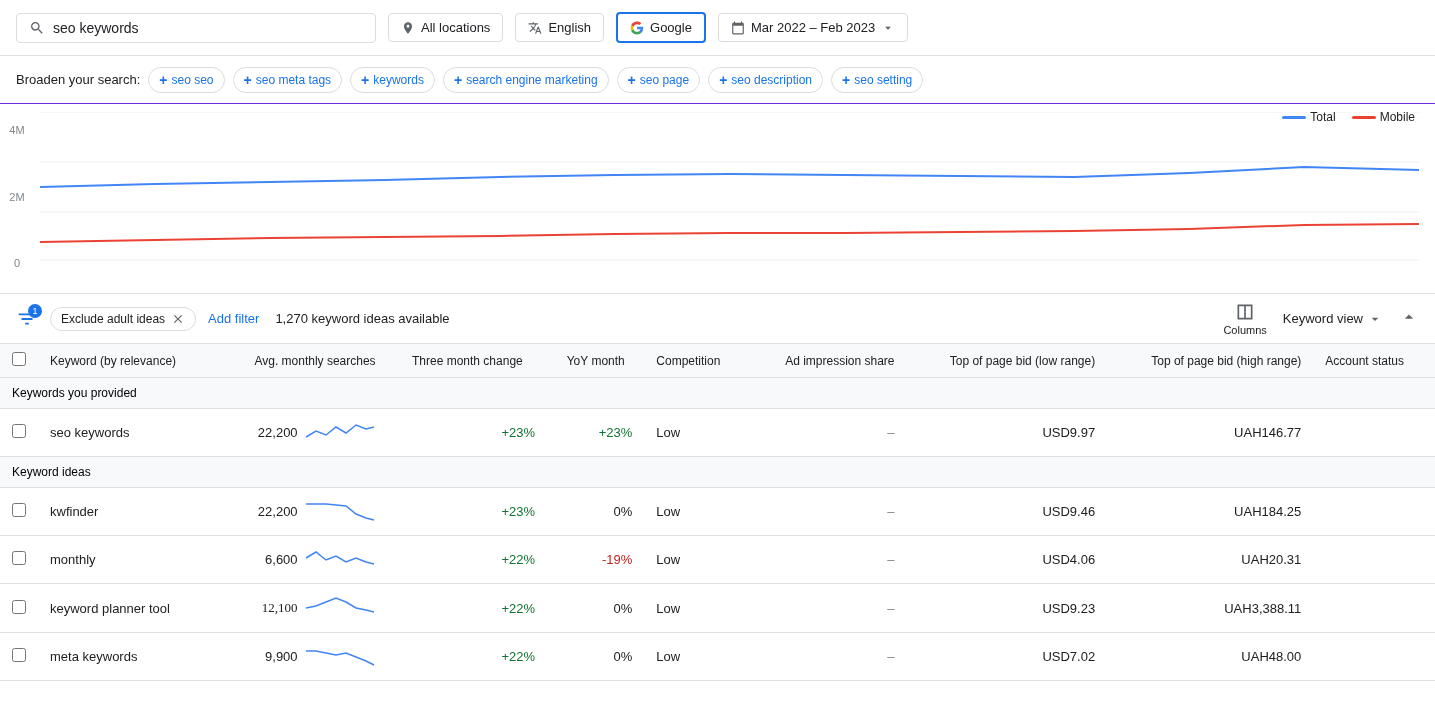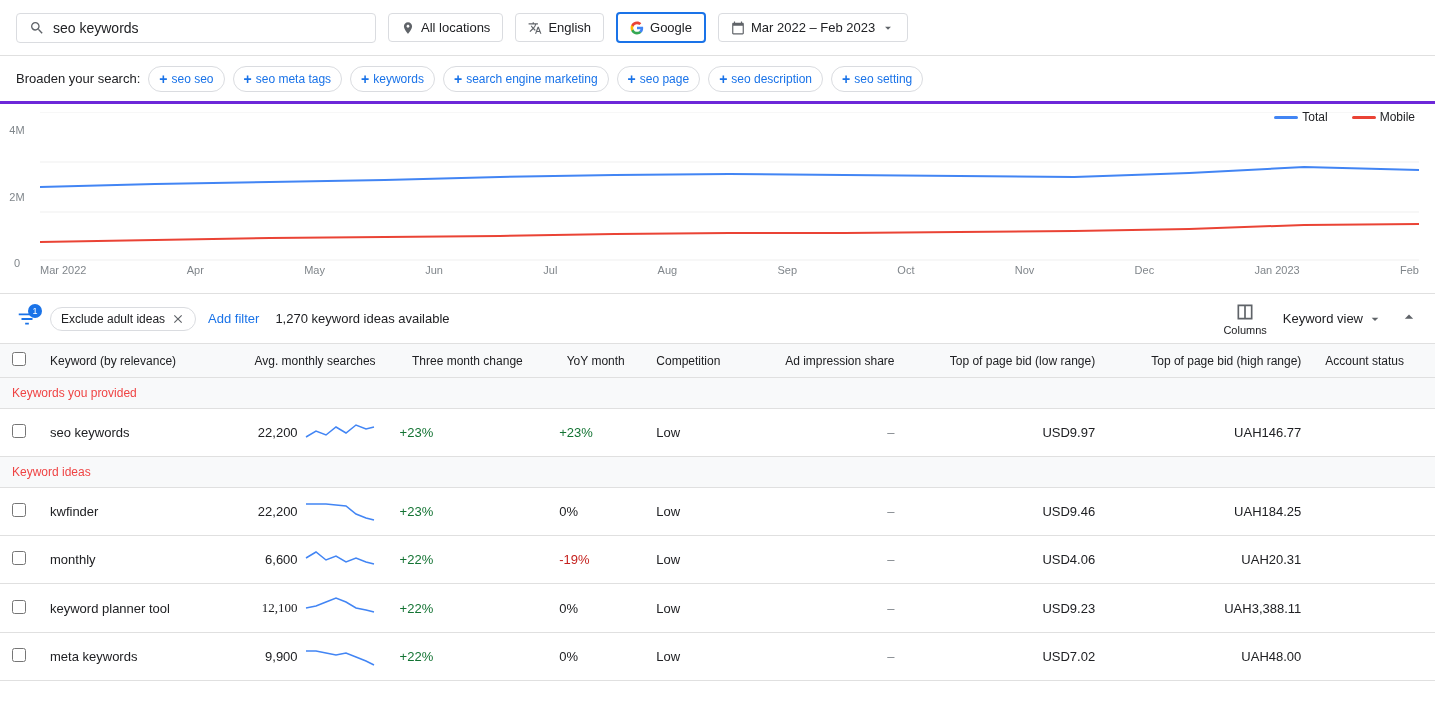--- a/index.html
+++ b/index.html
@@ -63,7 +63,7 @@
       display: flex;
       align-items: center;
       padding: 8px 16px;
-      border-bottom: 3px solid #6d28d9;
+      border-bottom: 1px solid #6d28d9;
       gap: 8px;
       flex-wrap: nowrap;
       background: #fff;

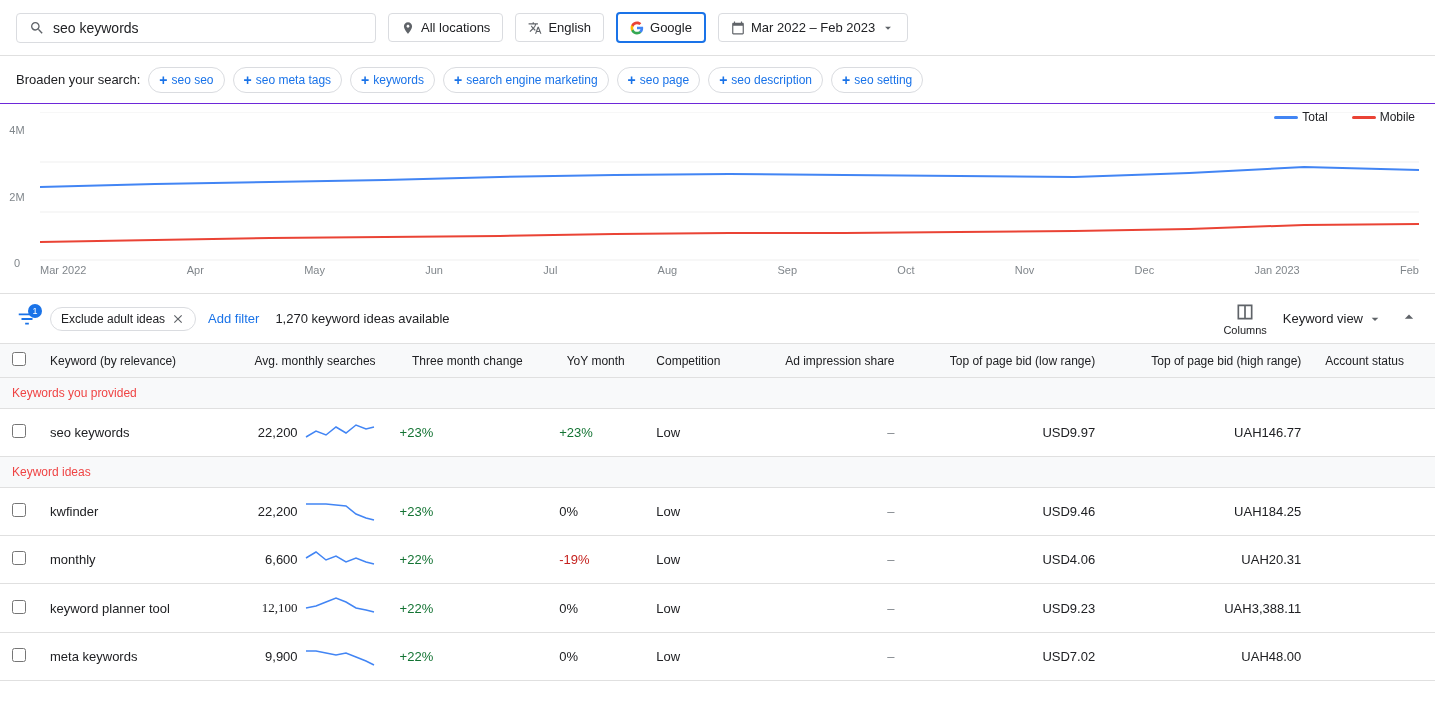--- a/index.html
+++ b/index.html
@@ -105,7 +105,7 @@
       top: 6px;
       right: 20px;
       display: flex;
-      gap: 24px;
+      gap: 16px;
       font-size: 12px;
       align-items: center;
     }

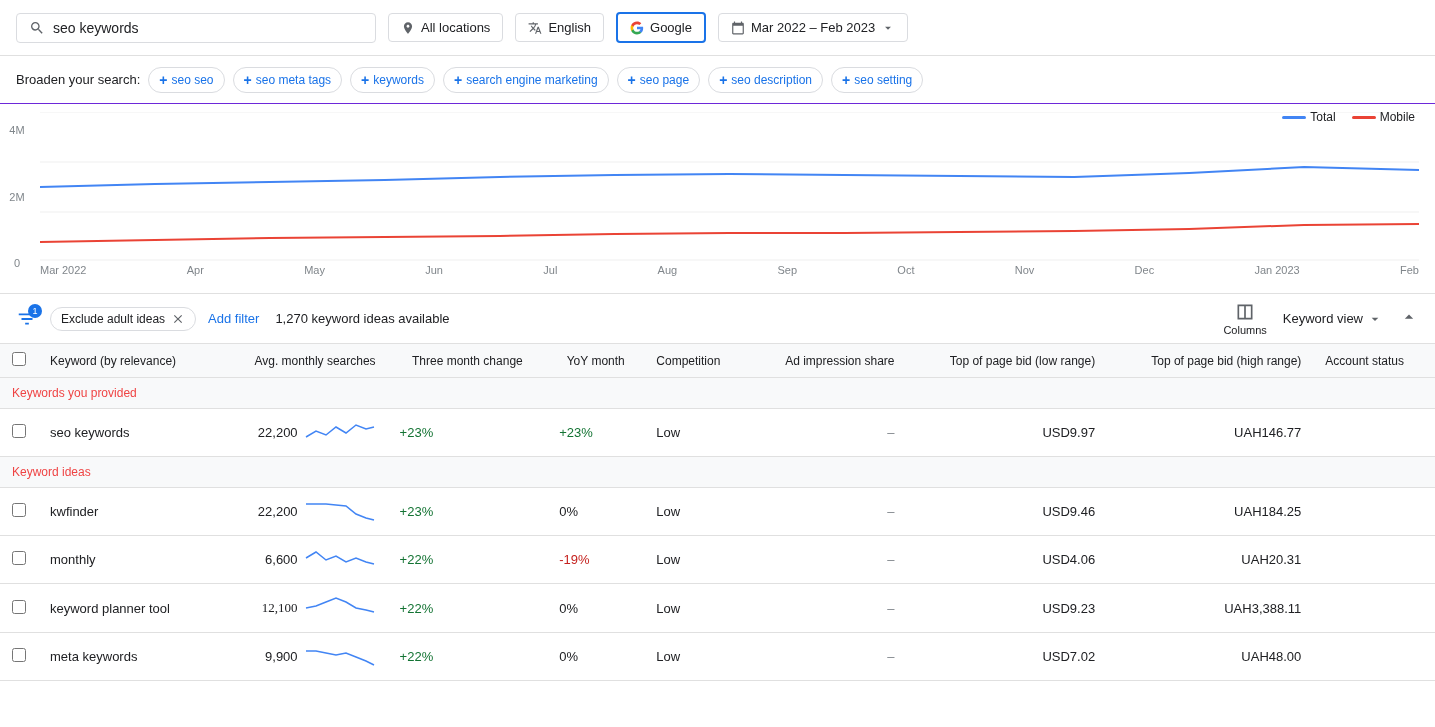--- a/index.html
+++ b/index.html
@@ -418,20 +418,6 @@
     <polyline points="0,130 115,128 230,126 345,125 460,124 575,122 690,121 805,121 920,120 1035,119 1150,117 1265,113 1380,112" fill="none" stroke="#ea4335" stroke-width="2"></polyline>
   </svg>
 
-  <div class="chart-x-labels">
-    <span>Mar 2022</span>
-    <span>Apr</span>
-    <span>May</span>
-    <span>Jun</span>
-    <span>Jul</span>
-    <span>Aug</span>
-    <span>Sep</span>
-    <span>Oct</span>
-    <span>Nov</span>
-    <span>Dec</span>
-    <span>Jan 2023</span>
-    <span>Feb</span>
-  </div>
 </div>
 
 <div class="toolbar-row">

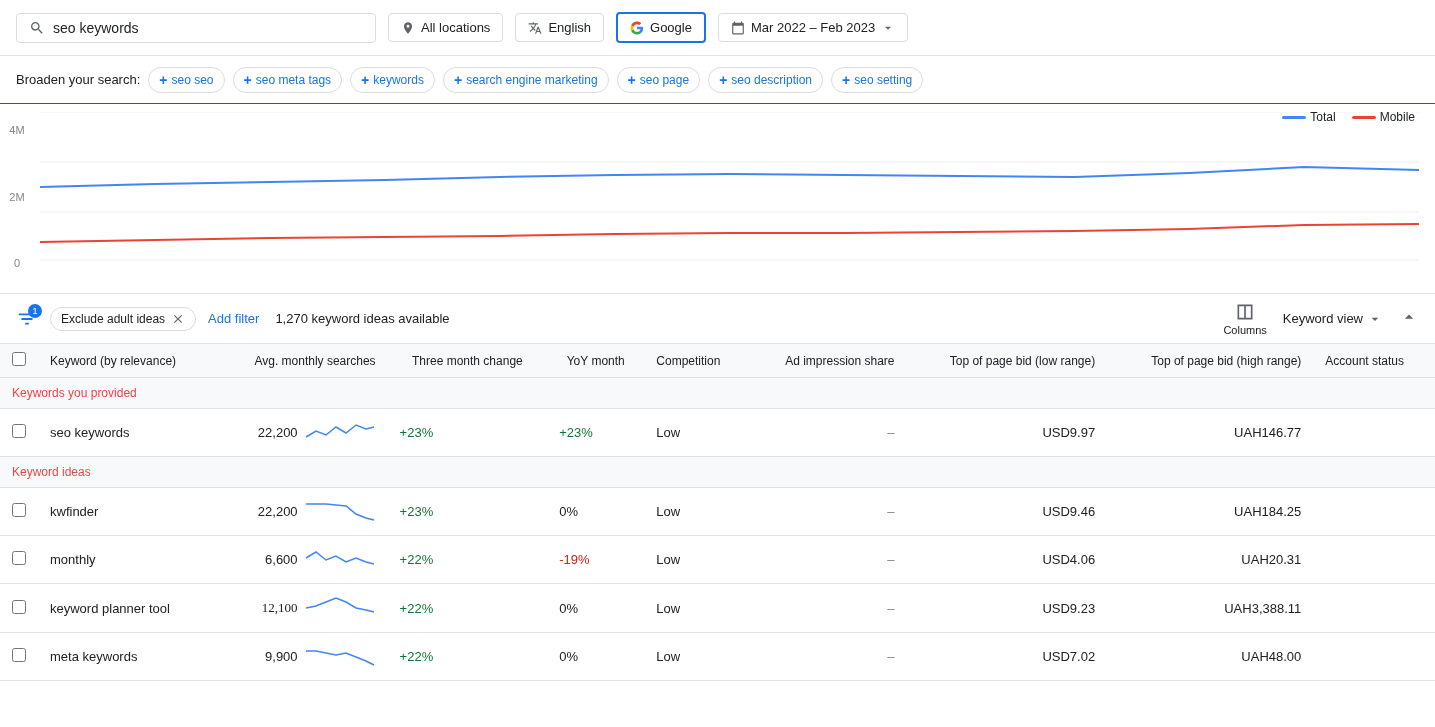--- a/index.html
+++ b/index.html
@@ -258,7 +258,7 @@
       background: #f8f9fa;
       padding: 8px 12px;
       font-size: 12px;
-      color: #ef4444;
+      color: #000000;
       font-weight: 500;
     }
     tbody tr {

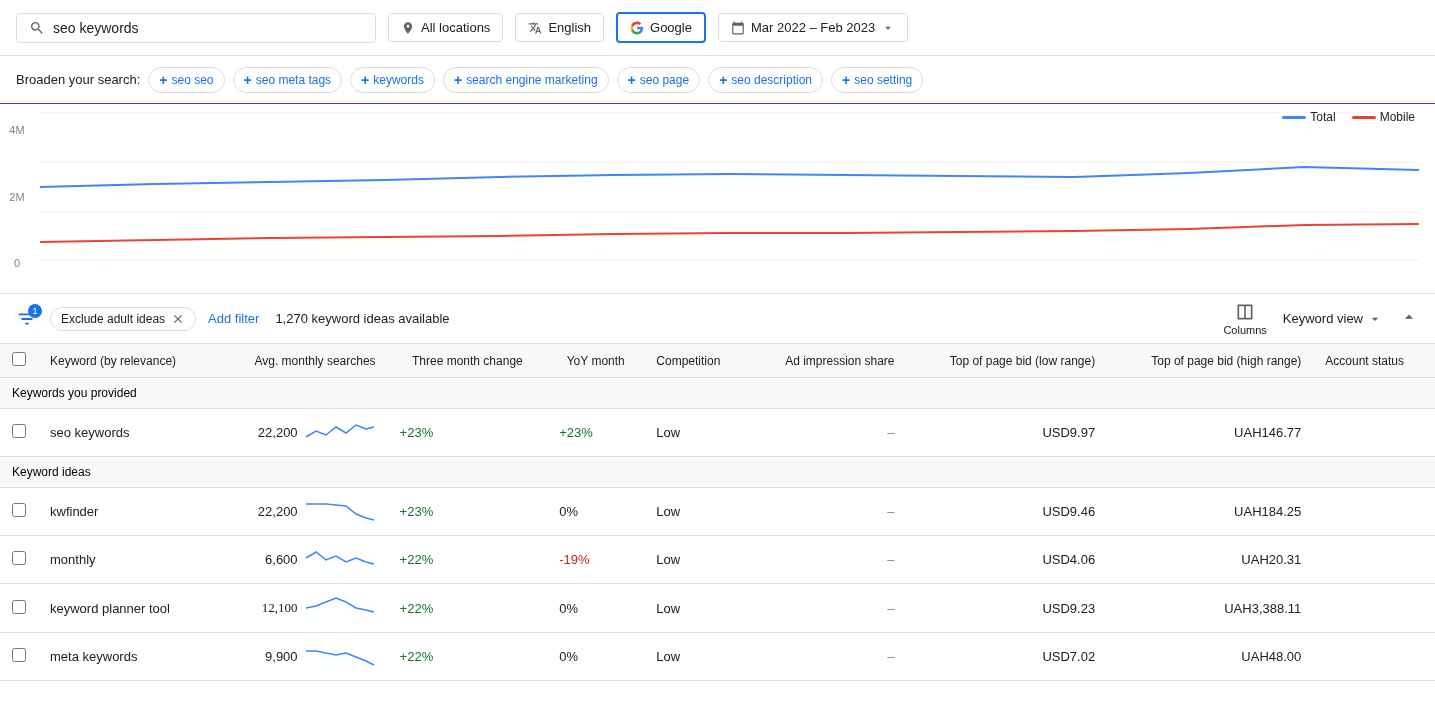--- a/index.html
+++ b/index.html
@@ -272,7 +272,7 @@
       text-align: right;
     }
     td.center {
-      text-align: left;
+      text-align: right;
     }
     .checkbox-cell {
       width: 32px;

